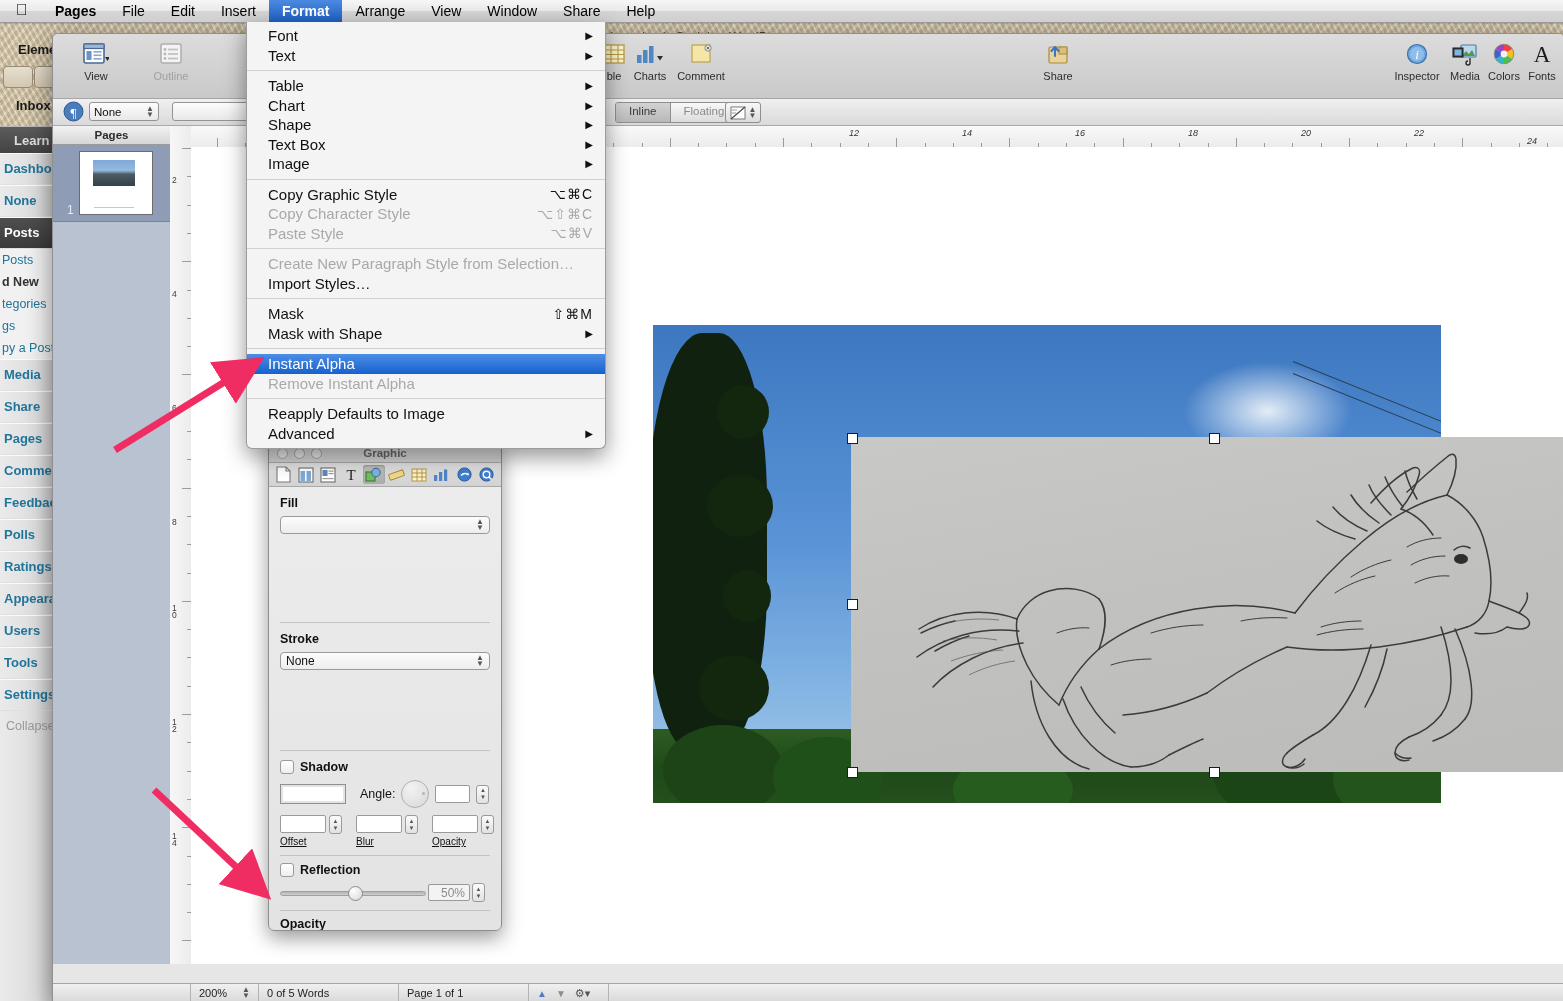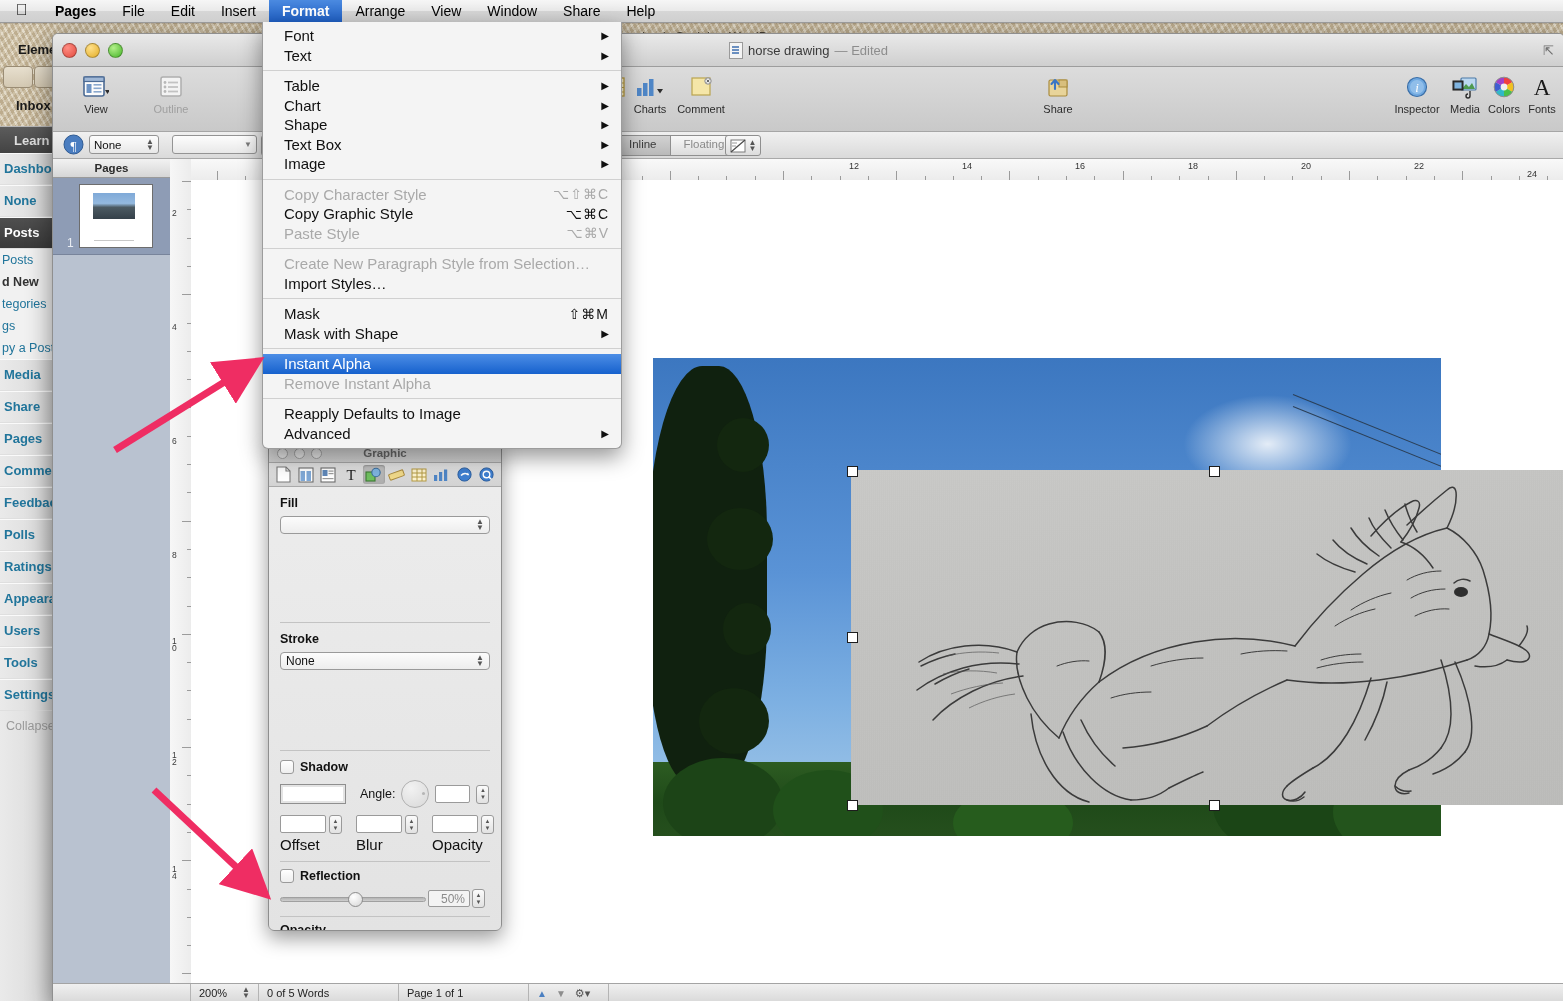--- a/index.html
+++ b/index.html
@@ -198,7 +198,7 @@
   .sb-cell{height:18px;display:flex;align-items:center;padding:0 8px;border-right:1px solid #b4b4b4;box-sizing:border-box;}
   
   #format-menu{
-    position:absolute;left:262px;top:22px;width:358px;z-index:80;
+    position:absolute;left:246px;top:22px;width:358px;z-index:80;
     background:#f4f4f4;border:1px solid #9c9c9c;border-top:0;
     border-bottom-left-radius:6px;border-bottom-right-radius:6px;
     box-shadow:0 8px 22px rgba(0,0,0,.42);

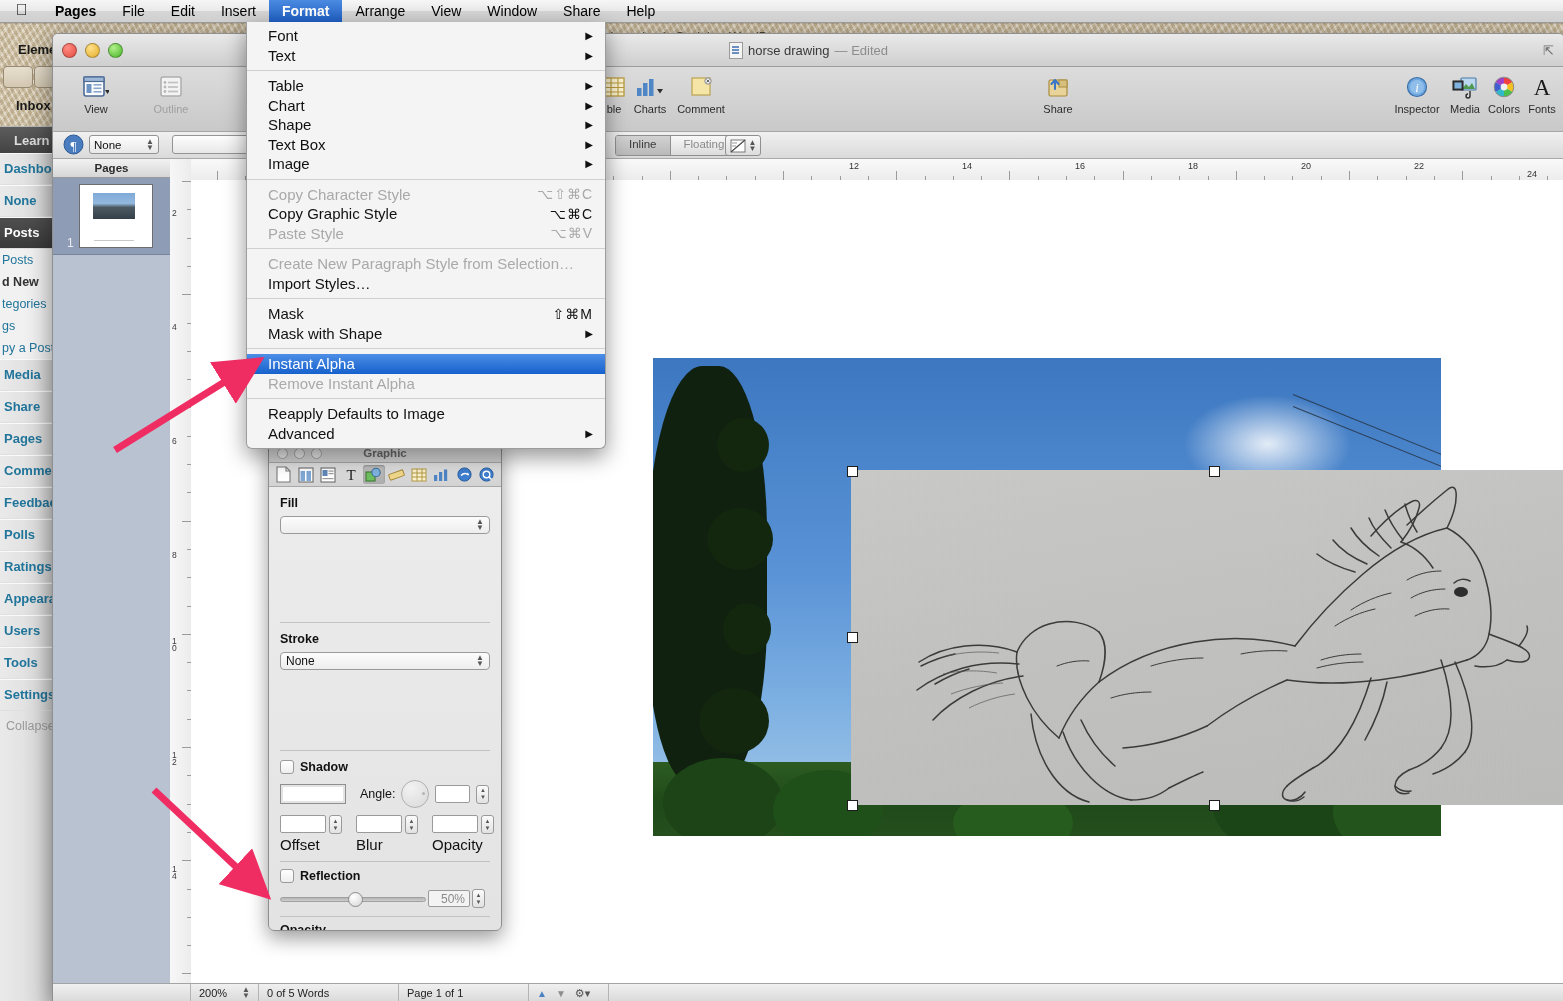--- a/index.html
+++ b/index.html
@@ -320,19 +320,6 @@
 
 <div id="pages-win">
 
-  <div id="titlebar">
-    <div class="traffic">
-      <div class="tl r"></div>
-      <div class="tl y"></div>
-      <div class="tl g"></div>
-    </div>
-    <div id="doc-title">
-      <span class="doc-icon"></span>
-      <span>horse drawing</span>
-      <span class="edited">— Edited</span>
-    </div>
-    <div id="fullscreen-icon">⇱</div>
-  </div>
 
   <div id="toolbar">
 

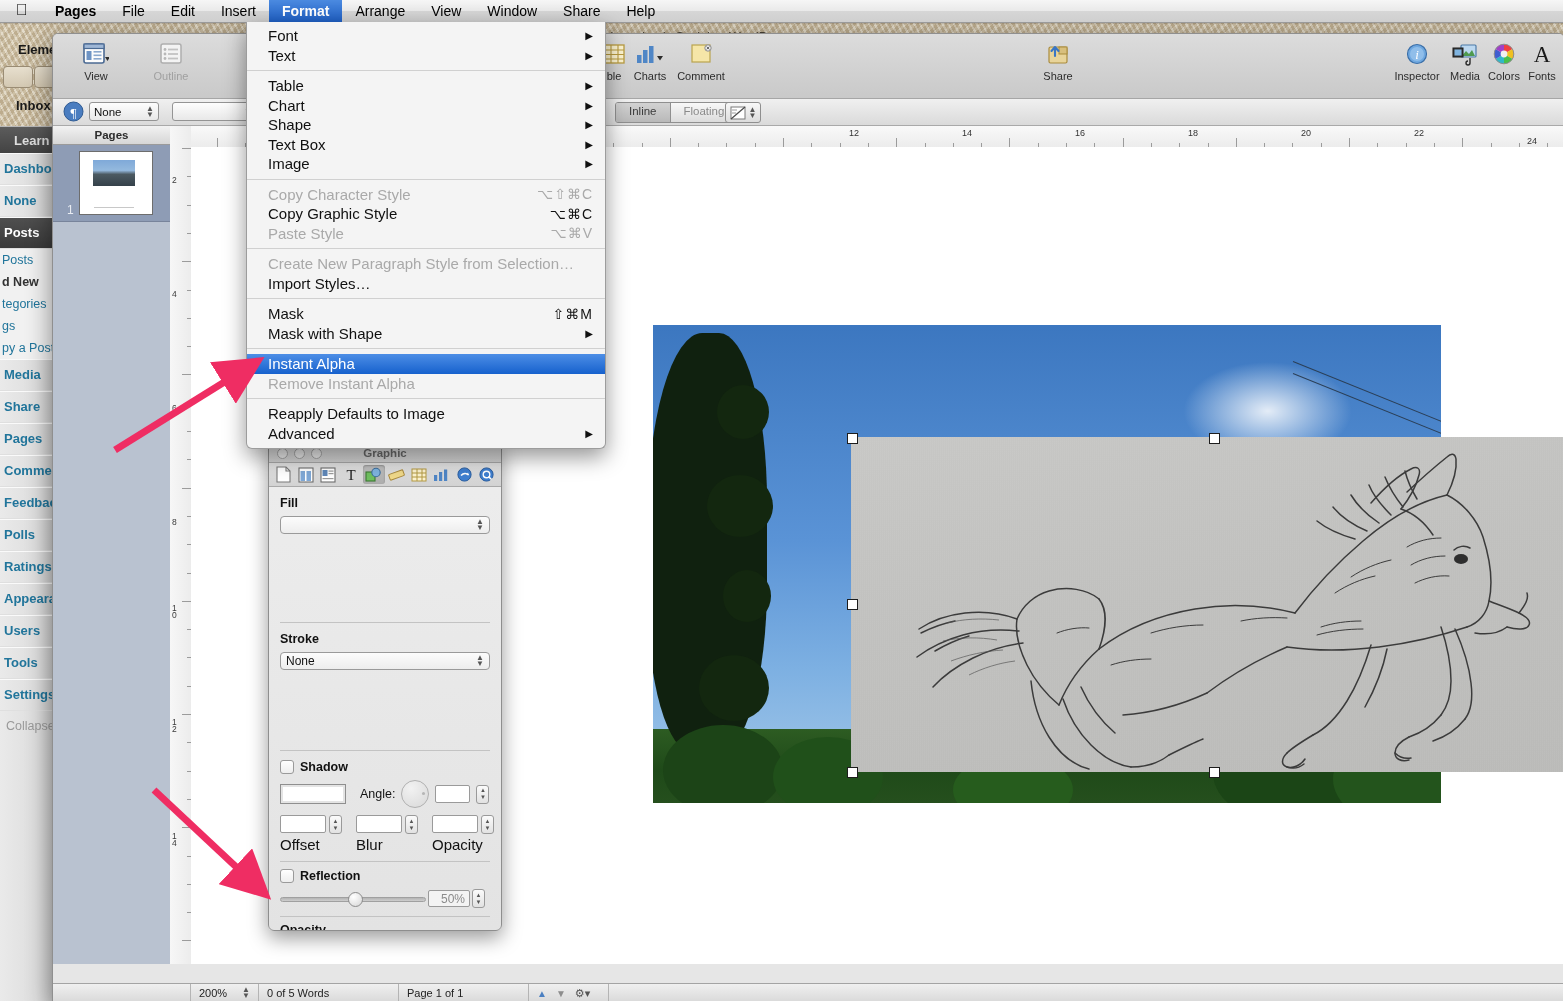--- a/index.html
+++ b/index.html
@@ -159,7 +159,7 @@
     font-size:9px;color:#333;
   }
   .htick{position:absolute;bottom:0;width:1px;background:#9b9b9b;}
-  .hnum{position:absolute;top:2px;}
+  .hnum{position:absolute;top:2px;font-style:italic;}
   #canvas{
     position:absolute;left:138px;top:21px;width:1373px;height:817px;
     background:#fff;overflow:hidden;

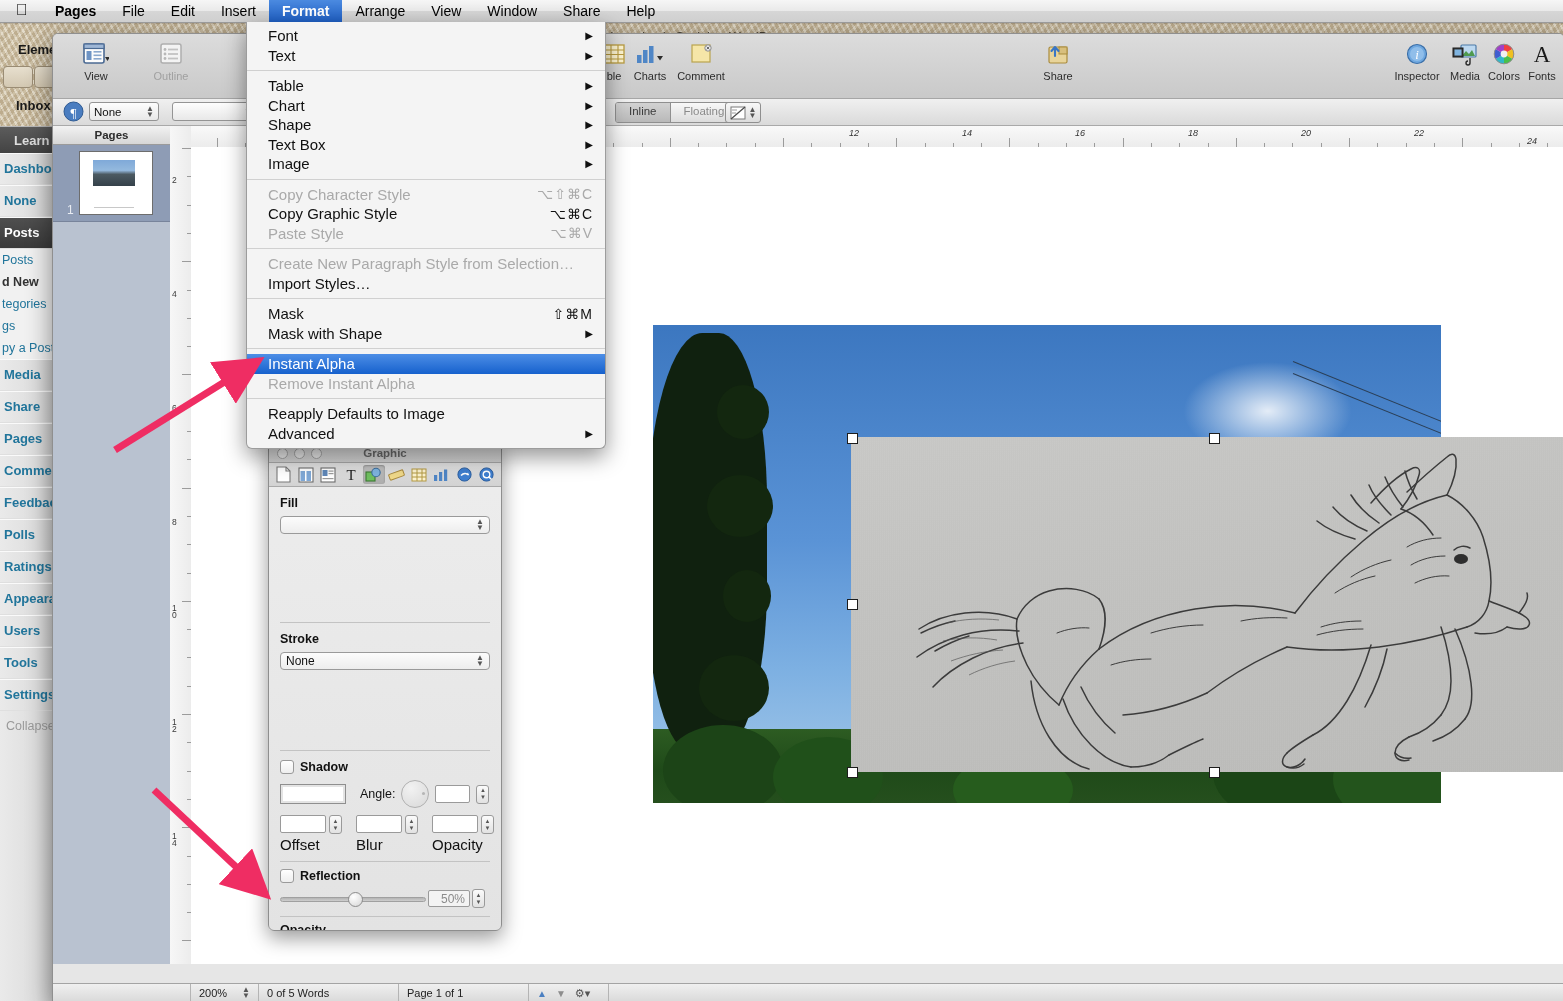--- a/index.html
+++ b/index.html
@@ -751,13 +751,13 @@
       <span class="arrow">▶</span>
     </div>
     <div class="msep"></div>
+    <div class="mi">
+      <span>Copy Graphic Style</span>
+      <span class="key">⌥⌘C</span>
+    </div>
     <div class="mi disabled">
       <span>Copy Character Style</span>
       <span class="key">⌥⇧⌘C</span>
-    </div>
-    <div class="mi">
-      <span>Copy Graphic Style</span>
-      <span class="key">⌥⌘C</span>
     </div>
     <div class="mi disabled">
       <span>Paste Style</span>

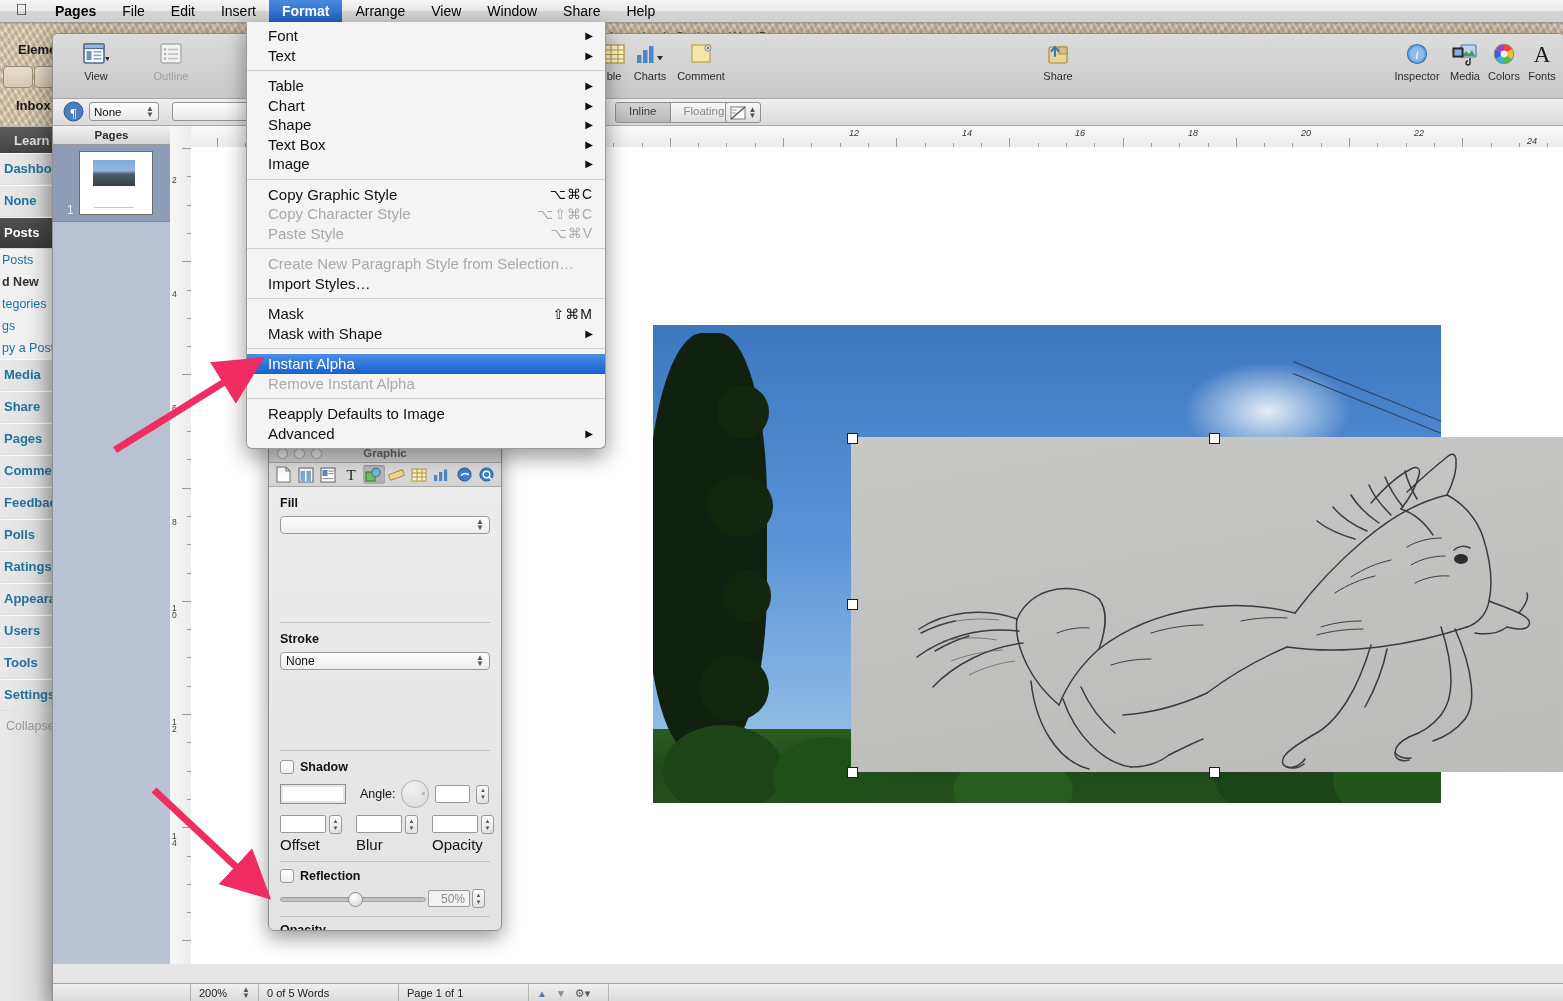--- a/index.html
+++ b/index.html
@@ -247,7 +247,7 @@
   .spin{width:11px;height:17px;border:1px solid #9a9a9a;border-radius:3px;
     background:linear-gradient(180deg,#fbfbfb,#e2e2e2);
     font-size:6px;line-height:7px;color:#555;display:flex;flex-direction:column;align-items:center;justify-content:center;}
-  .minilbl{font-size:15px;text-align:center;}
+  .minilbl{font-size:10px;text-align:center;text-decoration:underline;}
   .slider{position:relative;height:12px;}
   .track{position:absolute;left:0;right:0;top:4px;height:5px;border-radius:3px;
     background:linear-gradient(180deg,#b4b4b4,#cecece);border:1px solid #a0a0a0;box-sizing:border-box;}

